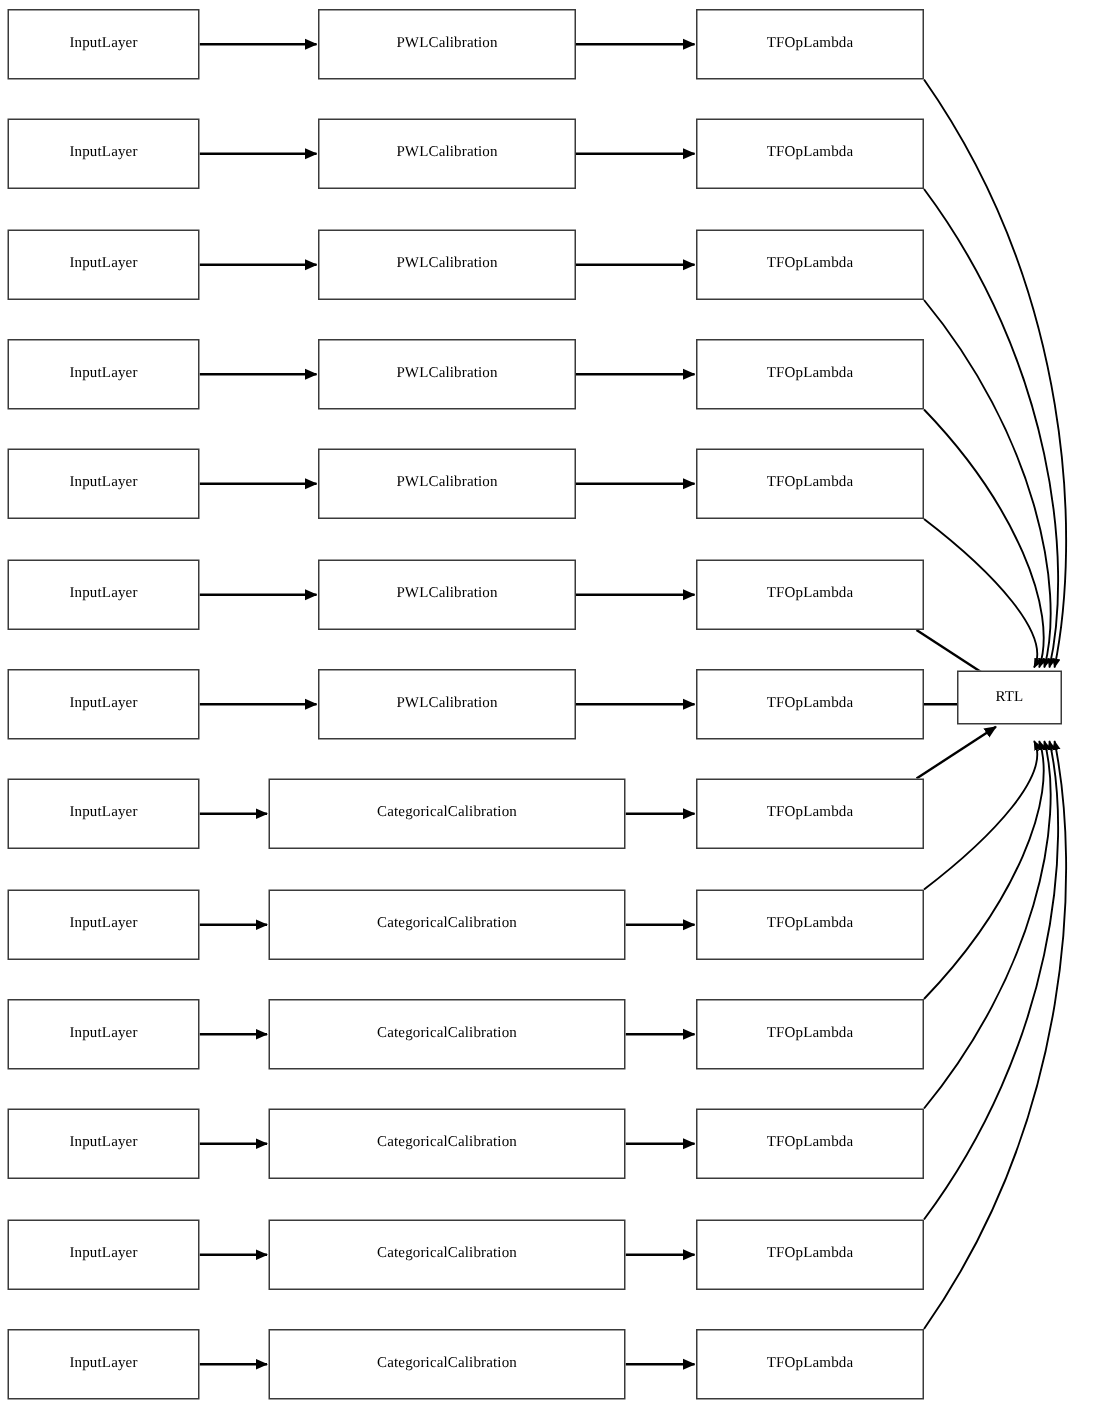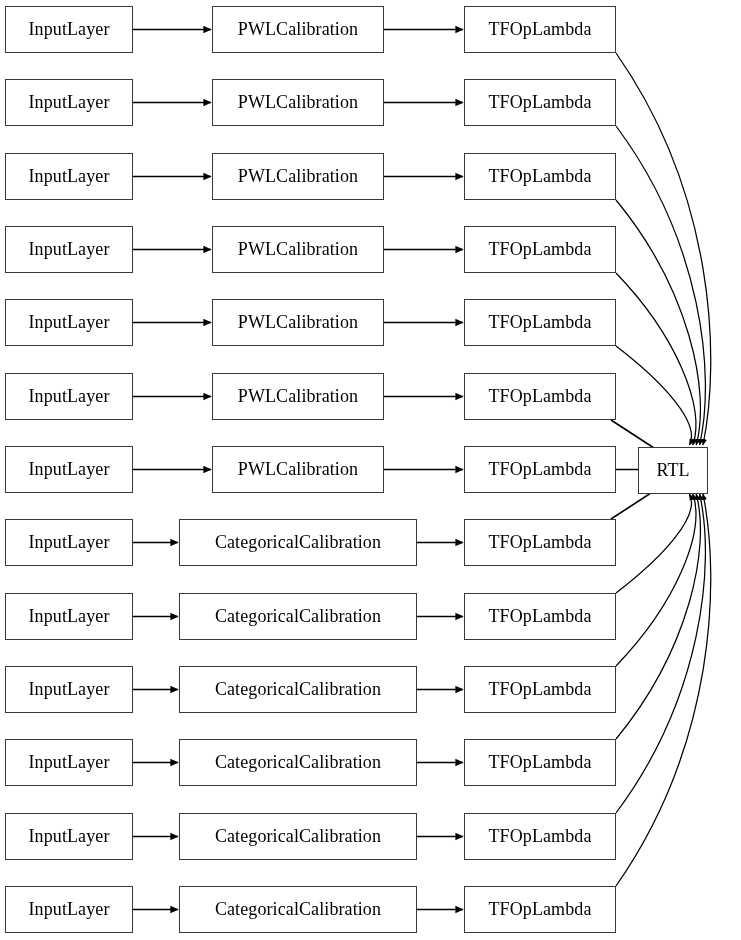--- a/index.html
+++ b/index.html
@@ -33,7 +33,7 @@
     align-items: center;
     justify-content: center;
     color: #000000;
-    font-size: 18px;
+    font-size: 10px;
     line-height: 1;
     white-space: nowrap;
     letter-spacing: 0.1px;

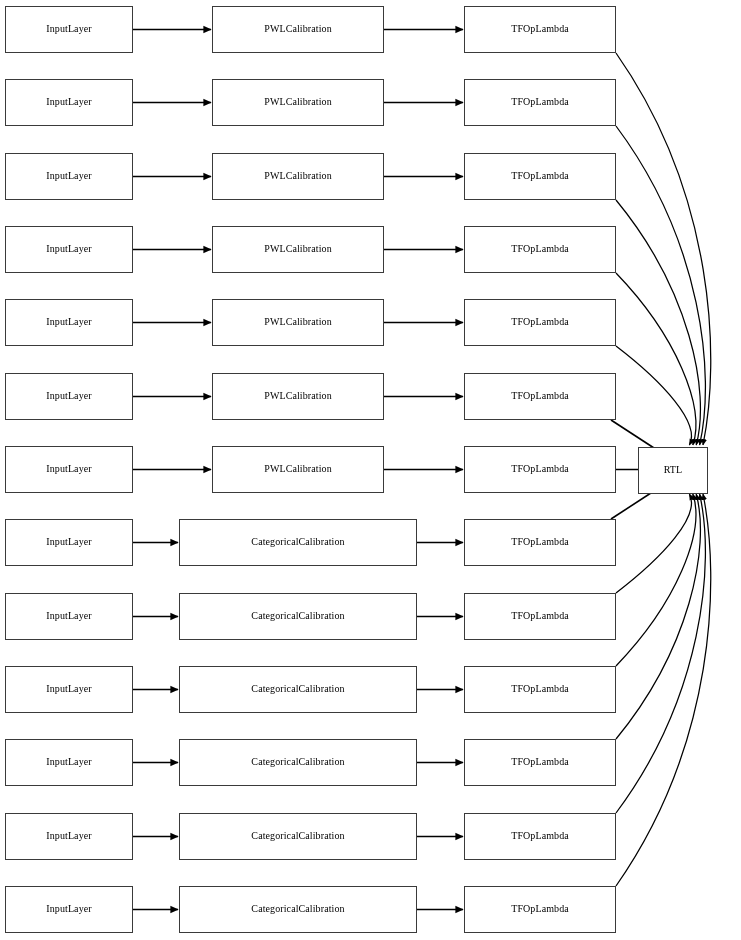--- a/index.html
+++ b/index.html
@@ -219,7 +219,7 @@
       </div>
     </div>
 
-  <div class="node" id="rtl-node" style="left:638px; top:447px; width:70px; height:47px;">
+  <div class="node" id="rtl-node" style="left:638px; top:447px; width:70px; height:36px;">
     <span class="node-label">RTL</span>
   </div>
 

